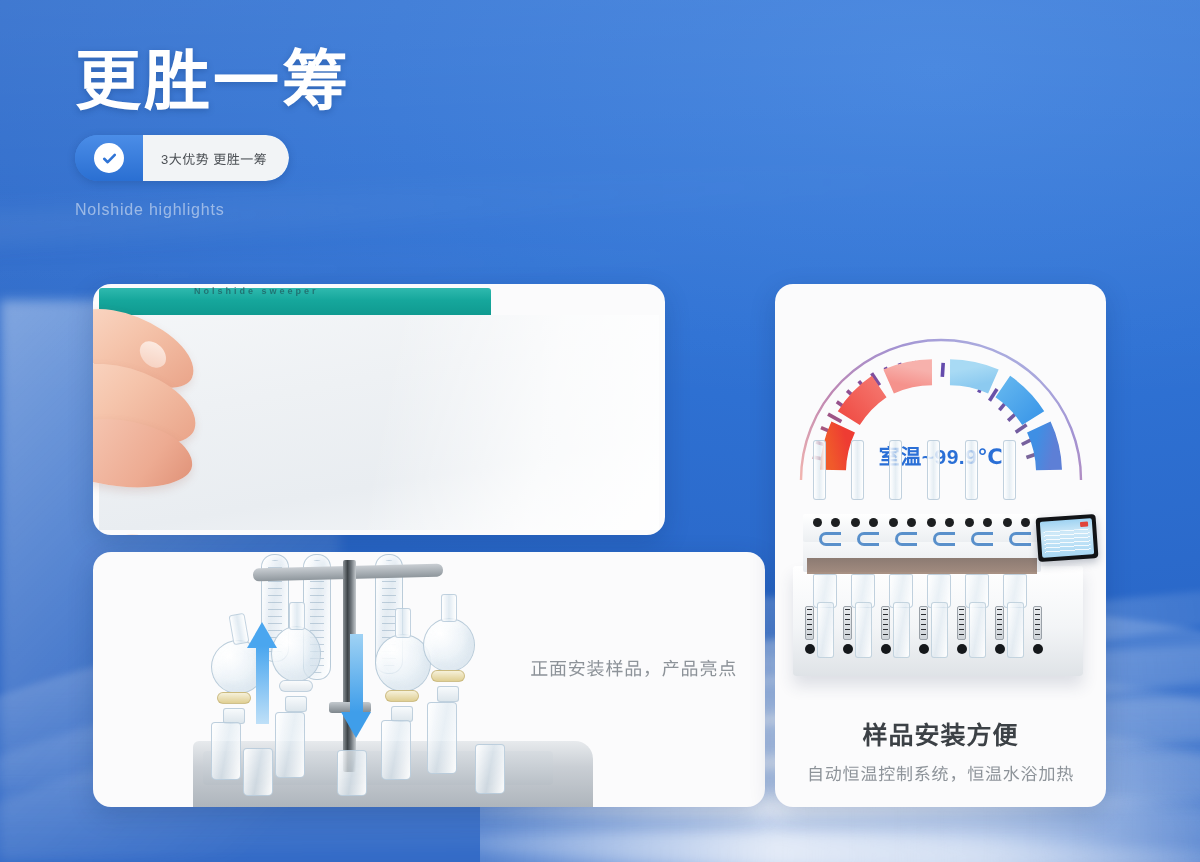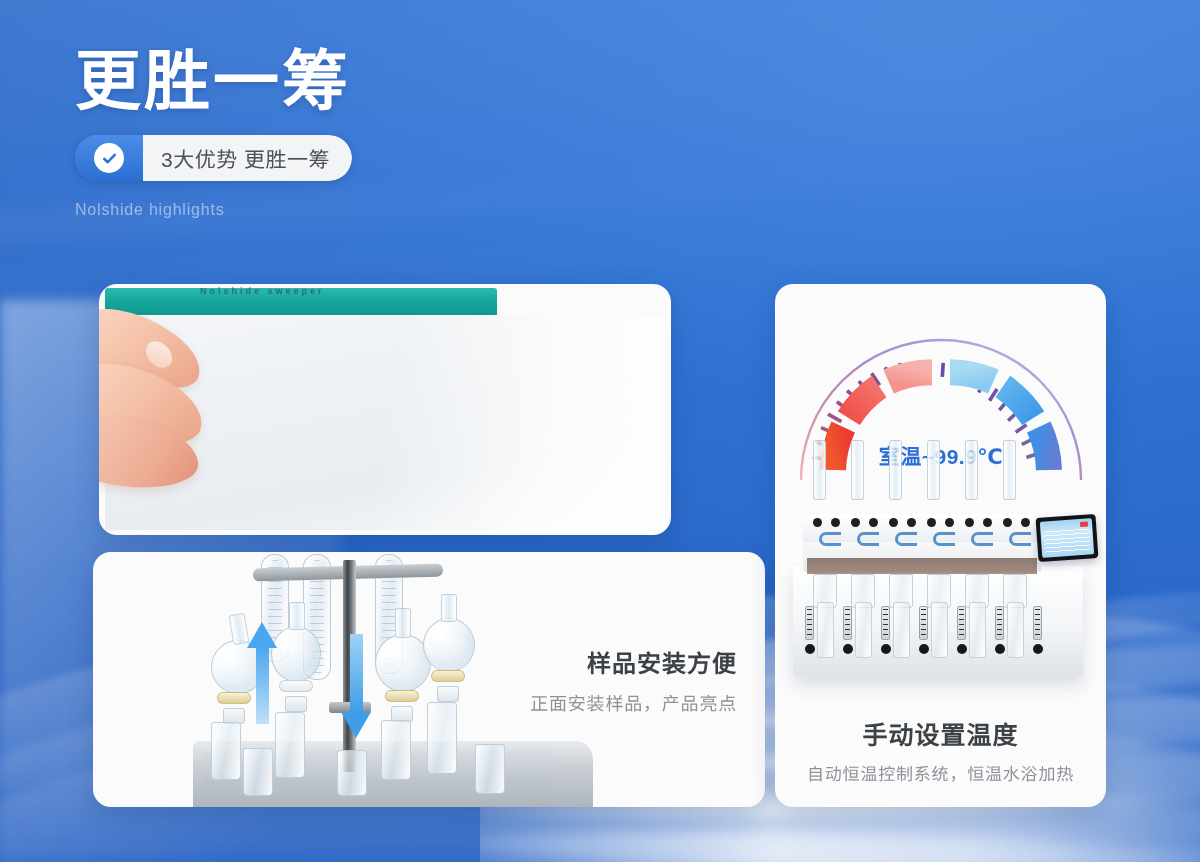--- a/index.html
+++ b/index.html
@@ -92,7 +92,7 @@
   .badge-text {
     display:flex; align-items:center; padding:0 22px 0 18px;
     background:#f2f4f6; border-radius:0 23px 23px 0;
-    font-size:21px; font-weight:400; color:#4d5156; letter-spacing:.5px;
+    font-size:13px; font-weight:400; color:#4d5156; letter-spacing:.5px;
     white-space:nowrap;
   }
   .subtitle {

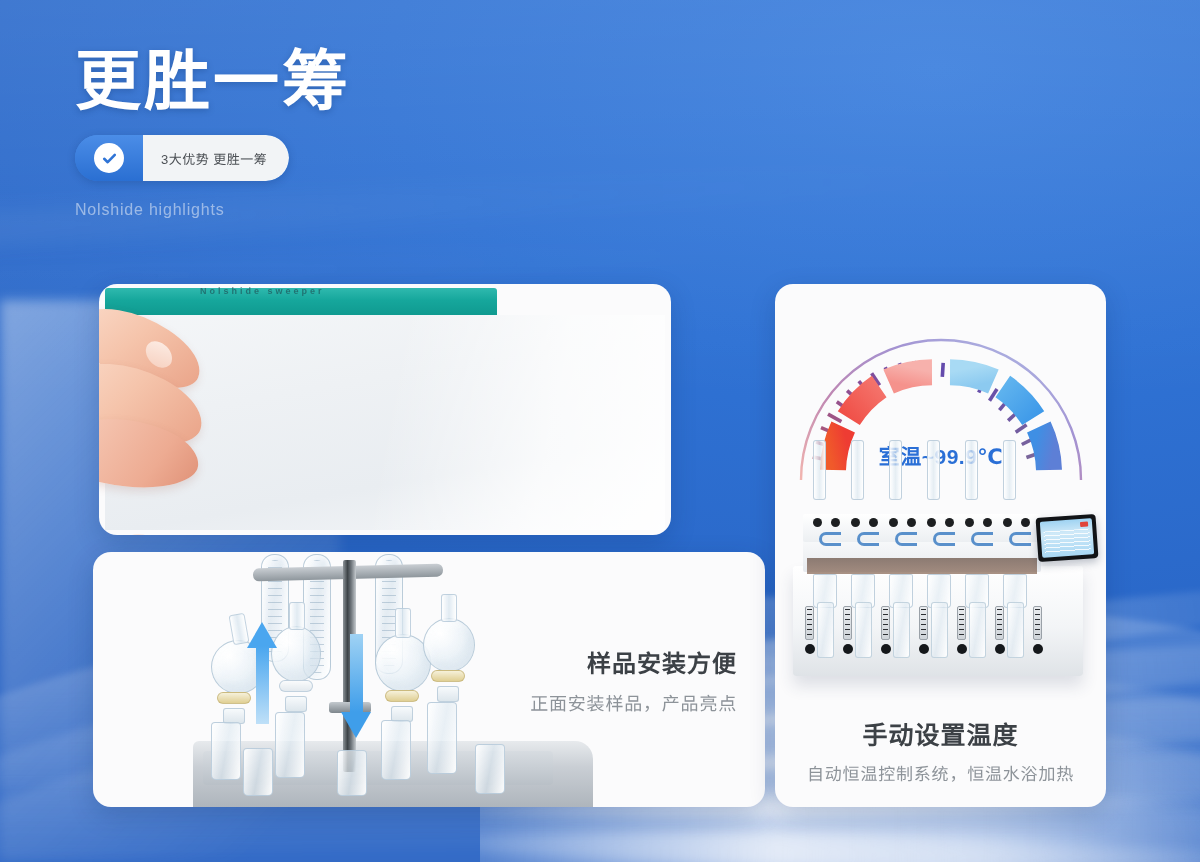--- a/index.html
+++ b/index.html
@@ -106,7 +106,7 @@
     box-shadow:0 8px 26px rgba(12,40,90,.20);
     overflow:hidden;
   }
-  #card-flow  { left:99px;  top:284px; width:572px; height:251px; }
+  #card-flow  { left:93px;  top:284px; width:572px; height:251px; }
   #card-mount { left:93px;  top:552px; width:672px; height:255px; }
   #card-bath  { left:775px; top:284px; width:331px; height:523px; }
 

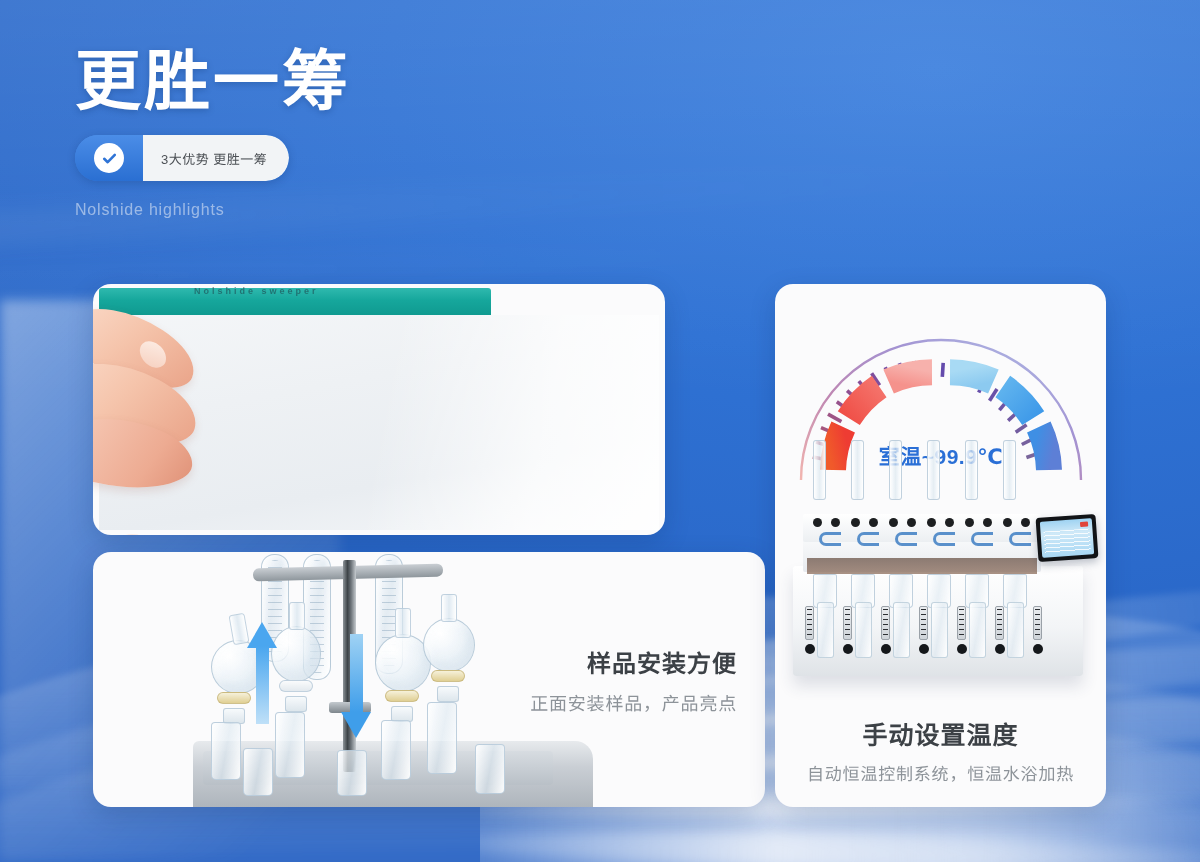--- a/index.html
+++ b/index.html
@@ -458,7 +458,6 @@
   </div>
 
   <div class="card-copy" style="right:28px; top:92px;">
-    <div class="copy-title">样品安装方便</div>
     <div class="copy-sub">正面安装样品，产品亮点</div>
   </div>
 </div>

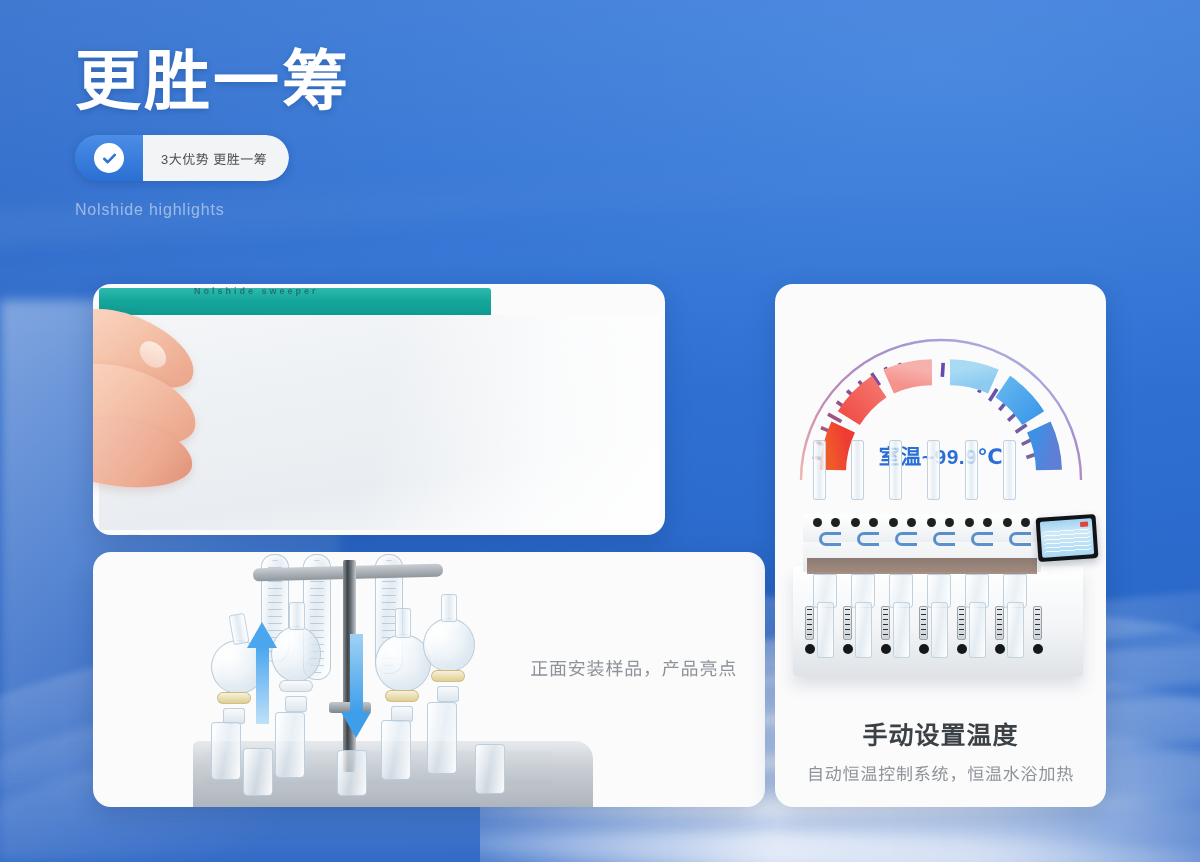--- a/index.html
+++ b/index.html
@@ -653,7 +653,7 @@
   </div>
 
   <div class="card-copy-bottom">
-    <div class="copy-title">手动设置温度</div>
+    <div class="copy-title">样品安装方便</div>
     <div class="copy-sub">自动恒温控制系统，恒温水浴加热</div>
   </div>
 </div>

